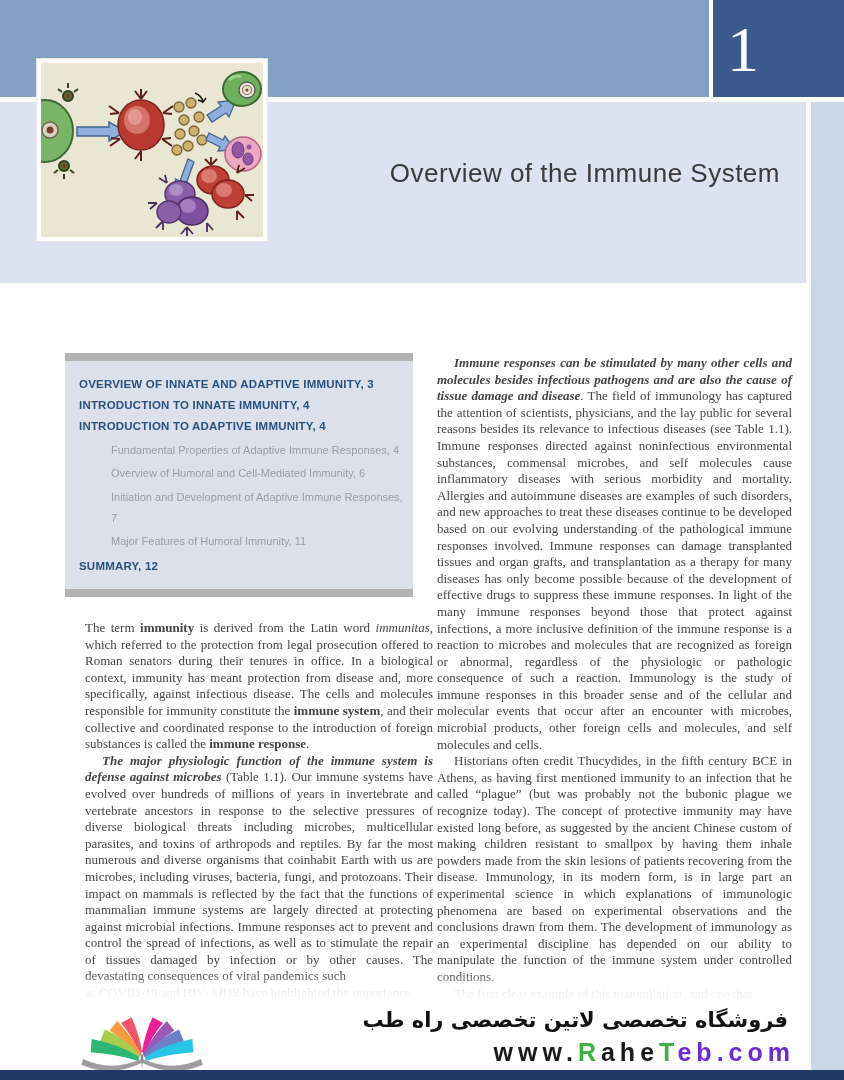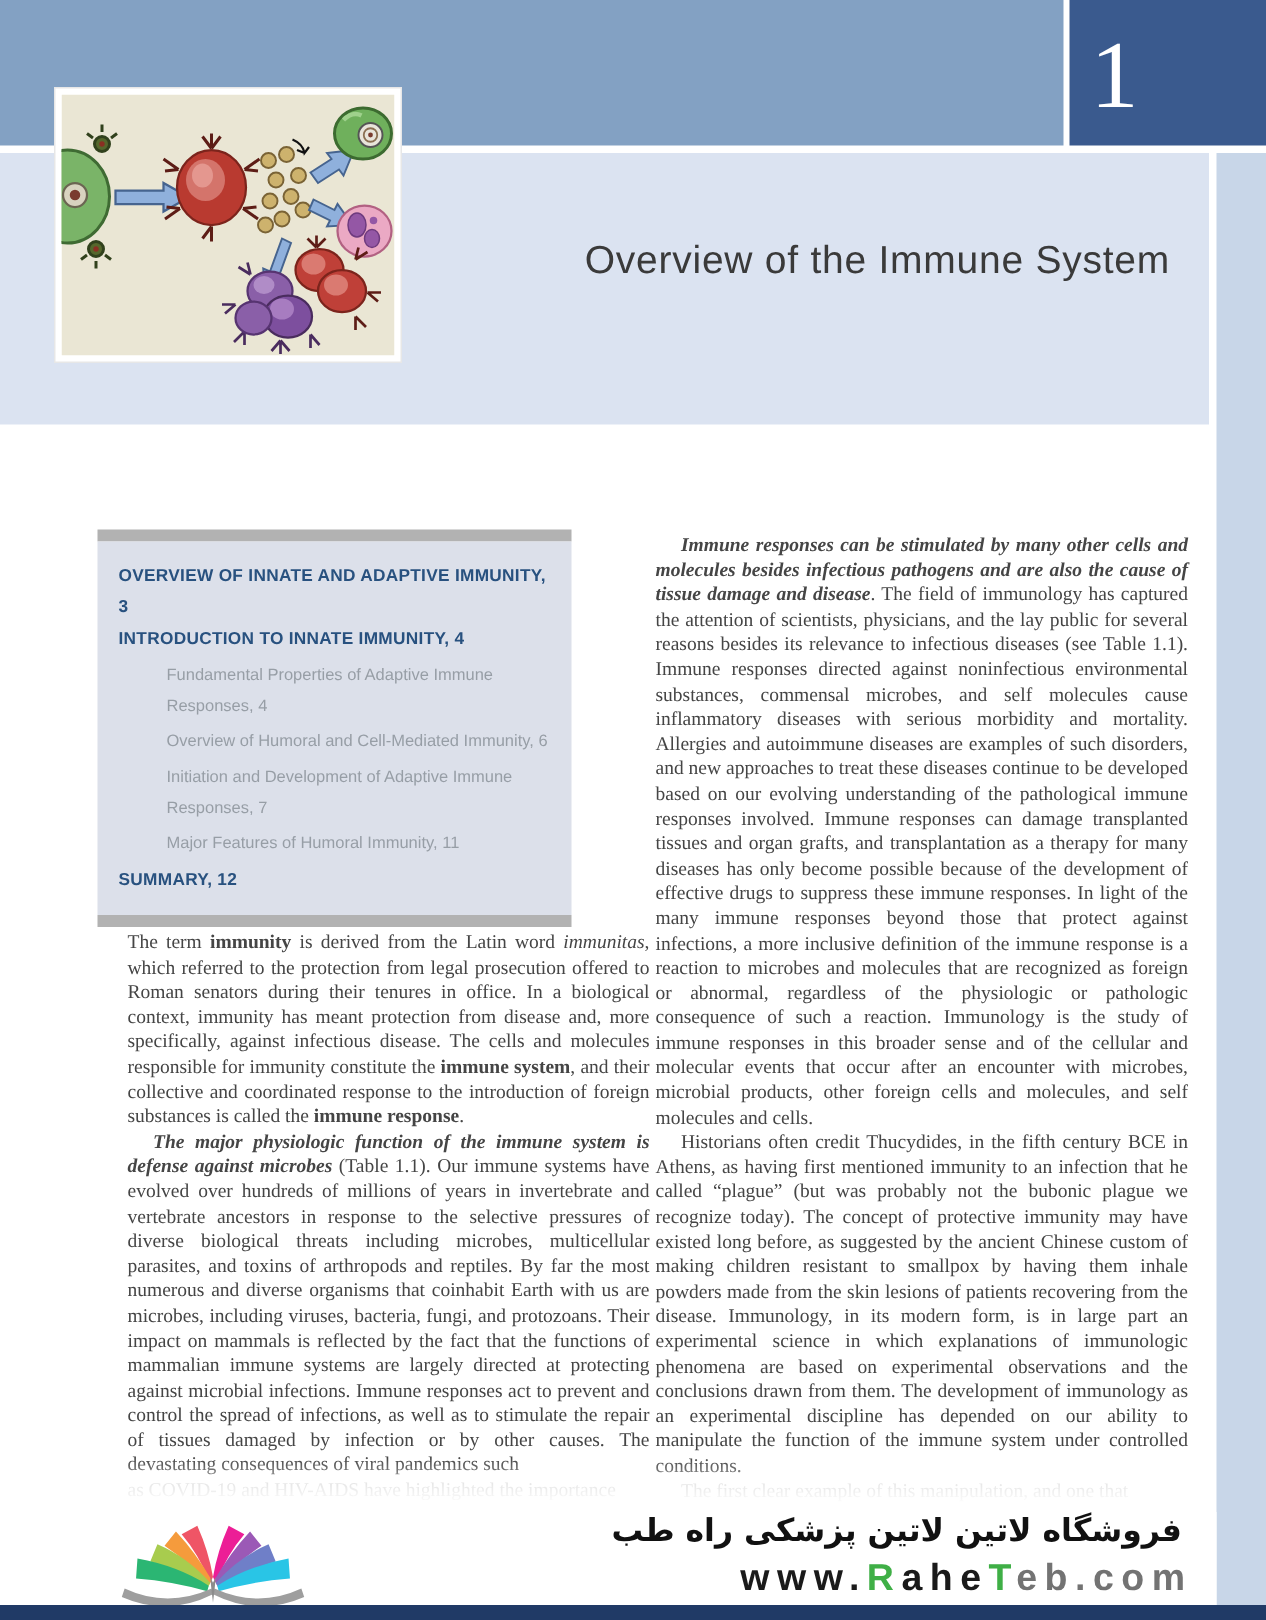--- a/index.html
+++ b/index.html
@@ -18,7 +18,7 @@
   .figure-box{position:absolute;left:36px;top:58px;width:232px;height:184px;background:#fff;
         box-sizing:border-box;padding:5px;box-shadow:0 0 0 1px #e7e7e7 inset;}
   
-  .toc-box{position:absolute;left:65px;top:353px;width:316px;}
+  .toc-box{position:absolute;left:65px;top:353px;width:348px;}
   .toc-bar{height:8px;background:var(--toc_bar);}
   .toc-list{background:var(--toc_bg);padding:13px 10px 12px 14px;}
   .toc-item{font-family:"Liberation Sans",sans-serif;}

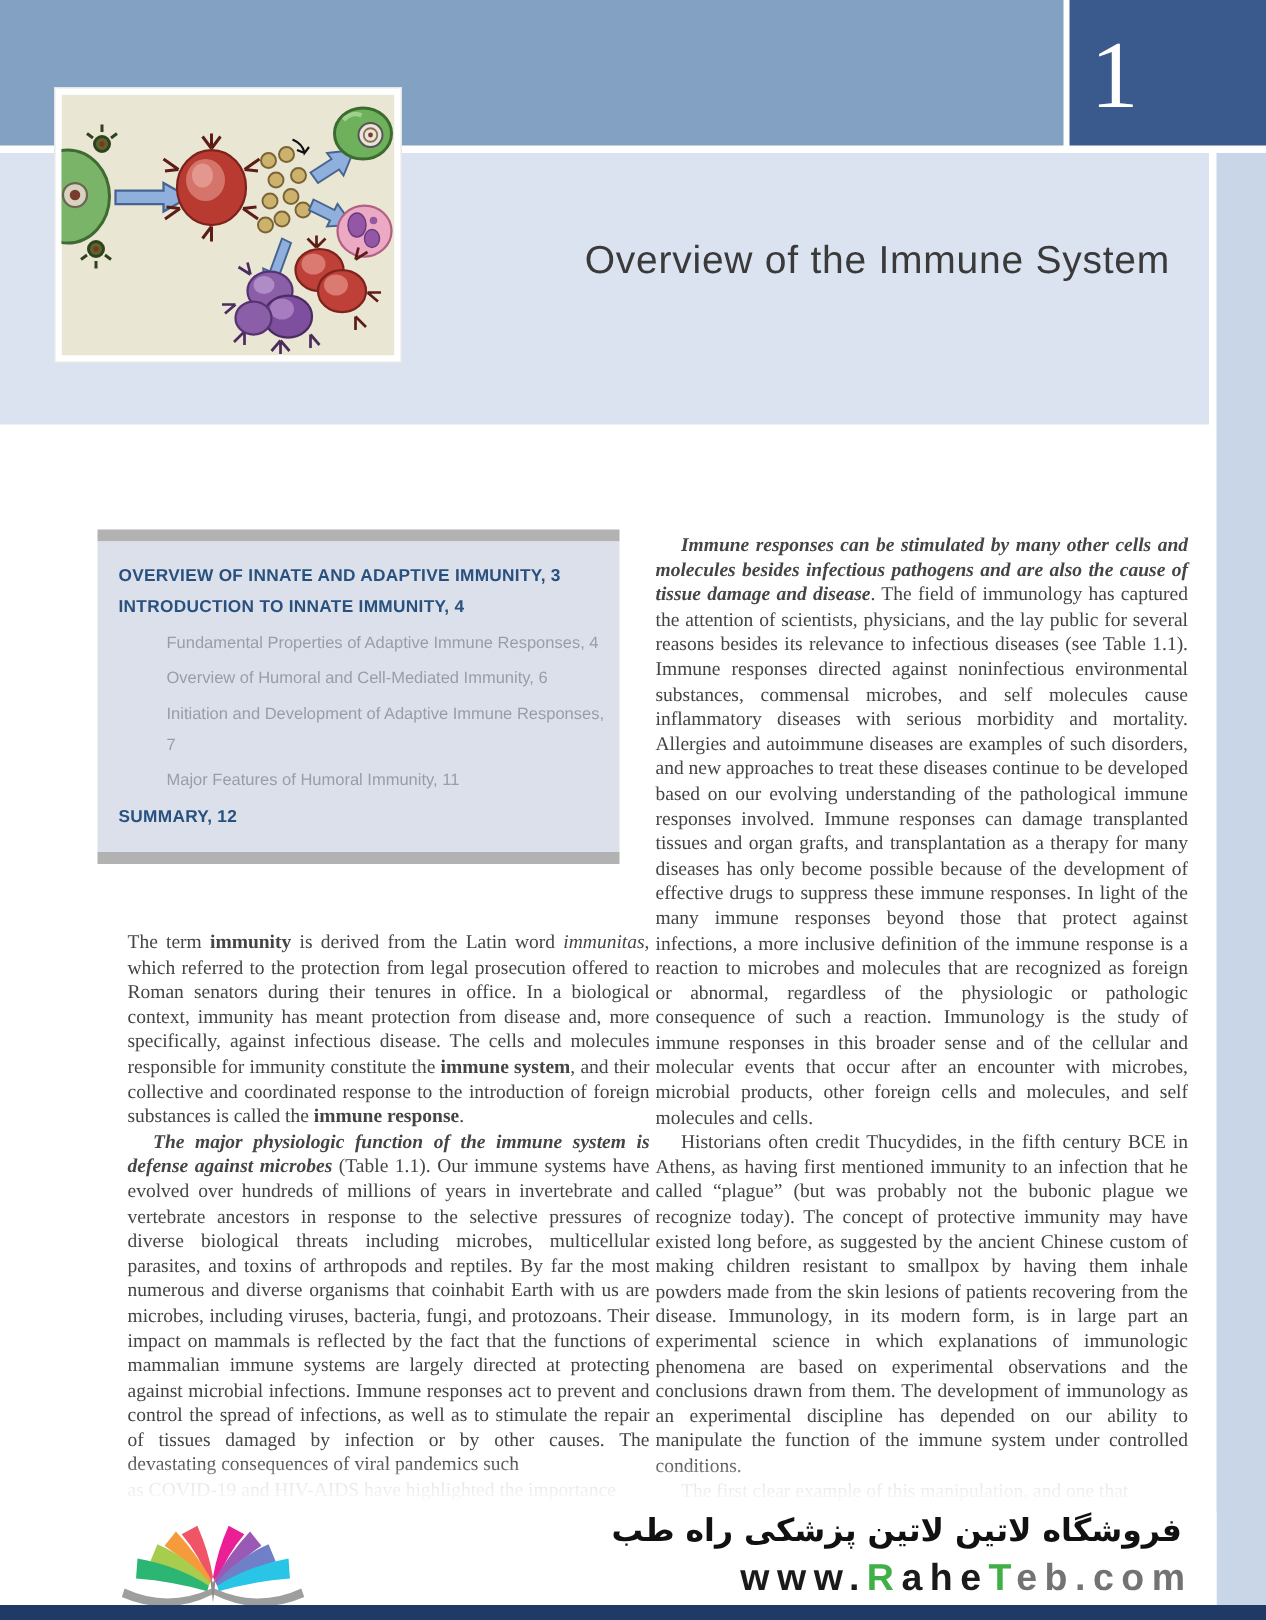--- a/index.html
+++ b/index.html
@@ -154,6 +154,7 @@
     <div class="toc-list">
         <div class="toc-item toc-main">OVERVIEW OF INNATE AND ADAPTIVE IMMUNITY, 3</div>
         <div class="toc-item toc-main">INTRODUCTION TO INNATE IMMUNITY, 4</div>
+        <div class="toc-item toc-main">INTRODUCTION TO ADAPTIVE IMMUNITY, 4</div>
         <div class="toc-item toc-sub">Fundamental Properties of Adaptive Immune Responses, 4</div>
         <div class="toc-item toc-sub">Overview of Humoral and Cell-Mediated Immunity, 6</div>
         <div class="toc-item toc-sub">Initiation and Development of Adaptive Immune Responses, 7</div>

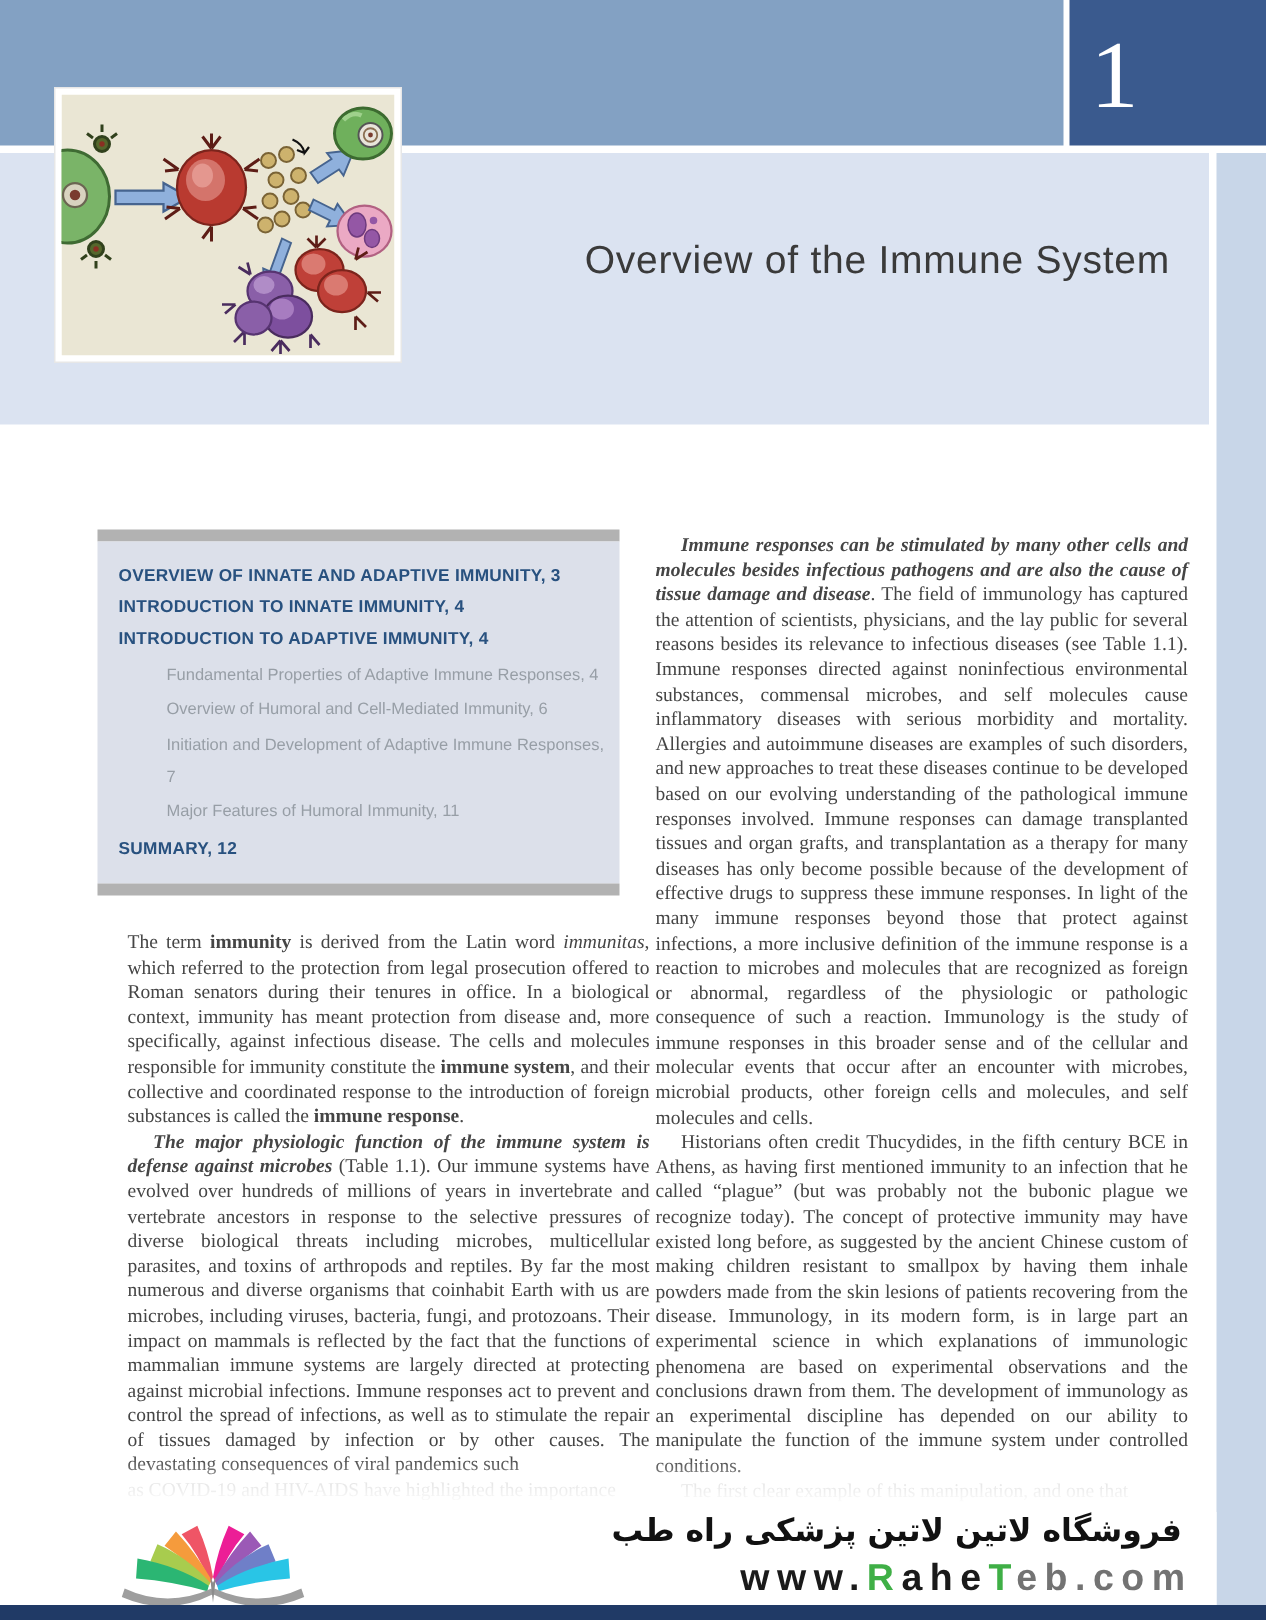--- a/index.html
+++ b/index.html
@@ -196,7 +196,7 @@
       <path d="M70 52 Q71 62 72 70 Q73 62 74 52 L72 56 Z" fill="#8c8c8c"></path>
     </svg>
   </div>
-  <div class="persian-line">فروشگاه لاتین لاتین پزشکی  راه طب</div>
+  <div class="persian-line">فروشگاه تخصصی لاتین تخصصی  راه طب</div>
   <div class="site-url"><span style="color: rgb(26, 26, 26);">www.</span><span style="color: rgb(63, 175, 70);">R</span><span style="color: rgb(26, 26, 26);">ahe</span><span style="color: rgb(63, 175, 70);">T</span><span style="color: #737373;">eb.com</span></div>
   <div class="bottom-bar"></div>
 

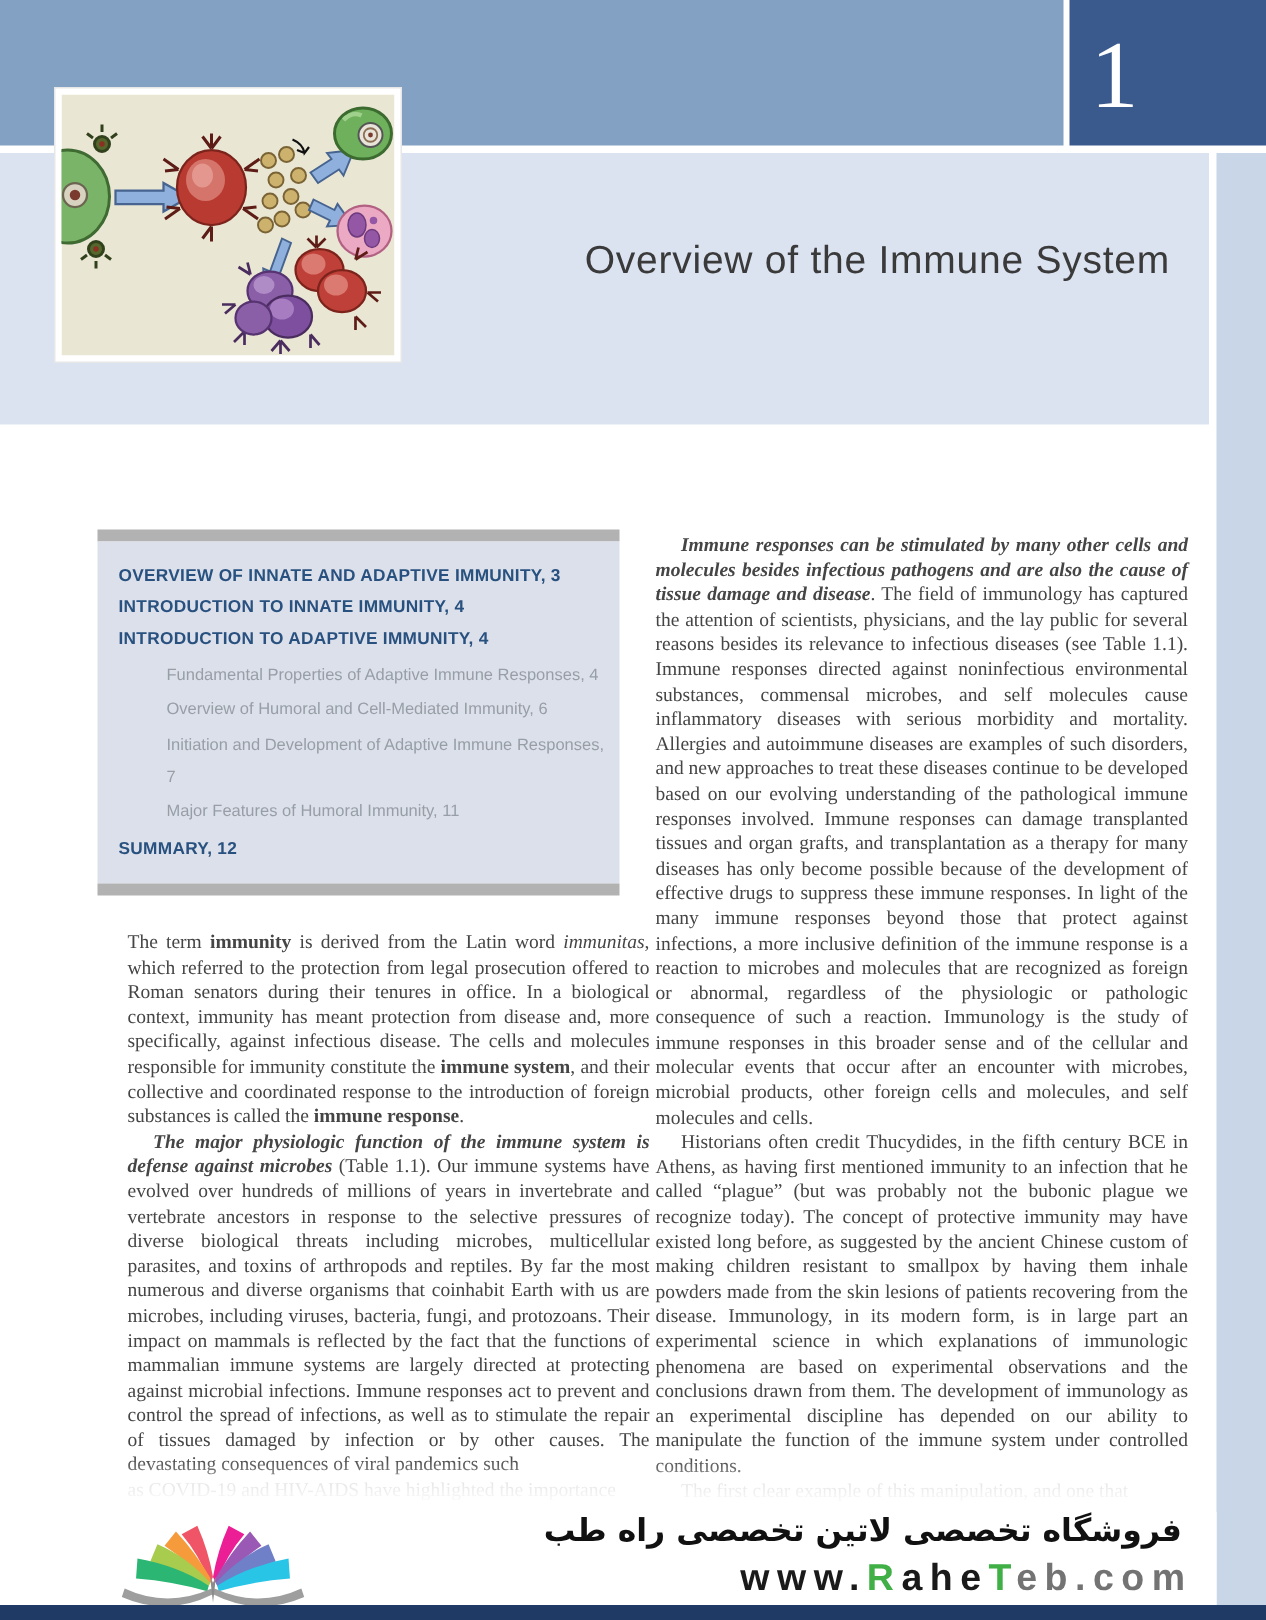--- a/index.html
+++ b/index.html
@@ -197,7 +197,7 @@
     </svg>
   </div>
   <div class="persian-line">فروشگاه تخصصی لاتین تخصصی  راه طب</div>
-  <div class="site-url"><span style="color: rgb(26, 26, 26);">www.</span><span style="color: rgb(63, 175, 70);">R</span><span style="color: rgb(26, 26, 26);">ahe</span><span style="color: rgb(63, 175, 70);">T</span><span style="color: #737373;">eb.com</span></div>
+  <div class="site-url"><span style="color: rgb(26, 26, 26);">www.</span><span style="color: rgb(63, 175, 70);">R</span><span style="color: rgb(26, 26, 26);">ahe</span><span style="color: rgb(63, 175, 70);">T</span><span style="color: #6d28d9;">eb.com</span></div>
   <div class="bottom-bar"></div>
 
 </div>

